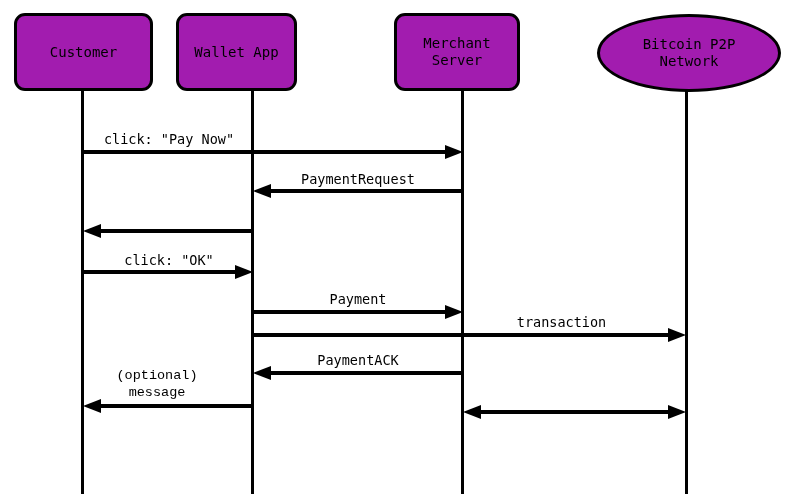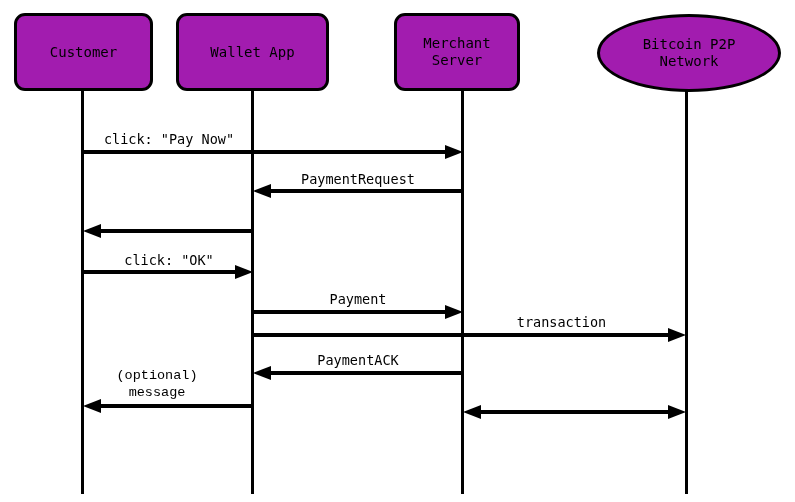--- a/index.html
+++ b/index.html
@@ -76,7 +76,7 @@
     <span class="actor-label">Customer</span>
   </div>
 
-  <div class="actor rect" style="left:176px; top:13px; width:153px; height:78px;">
+  <div class="actor rect" style="left:176px; top:13px; width:121px; height:78px;">
     <span class="actor-label">Wallet App</span>
   </div>
 

